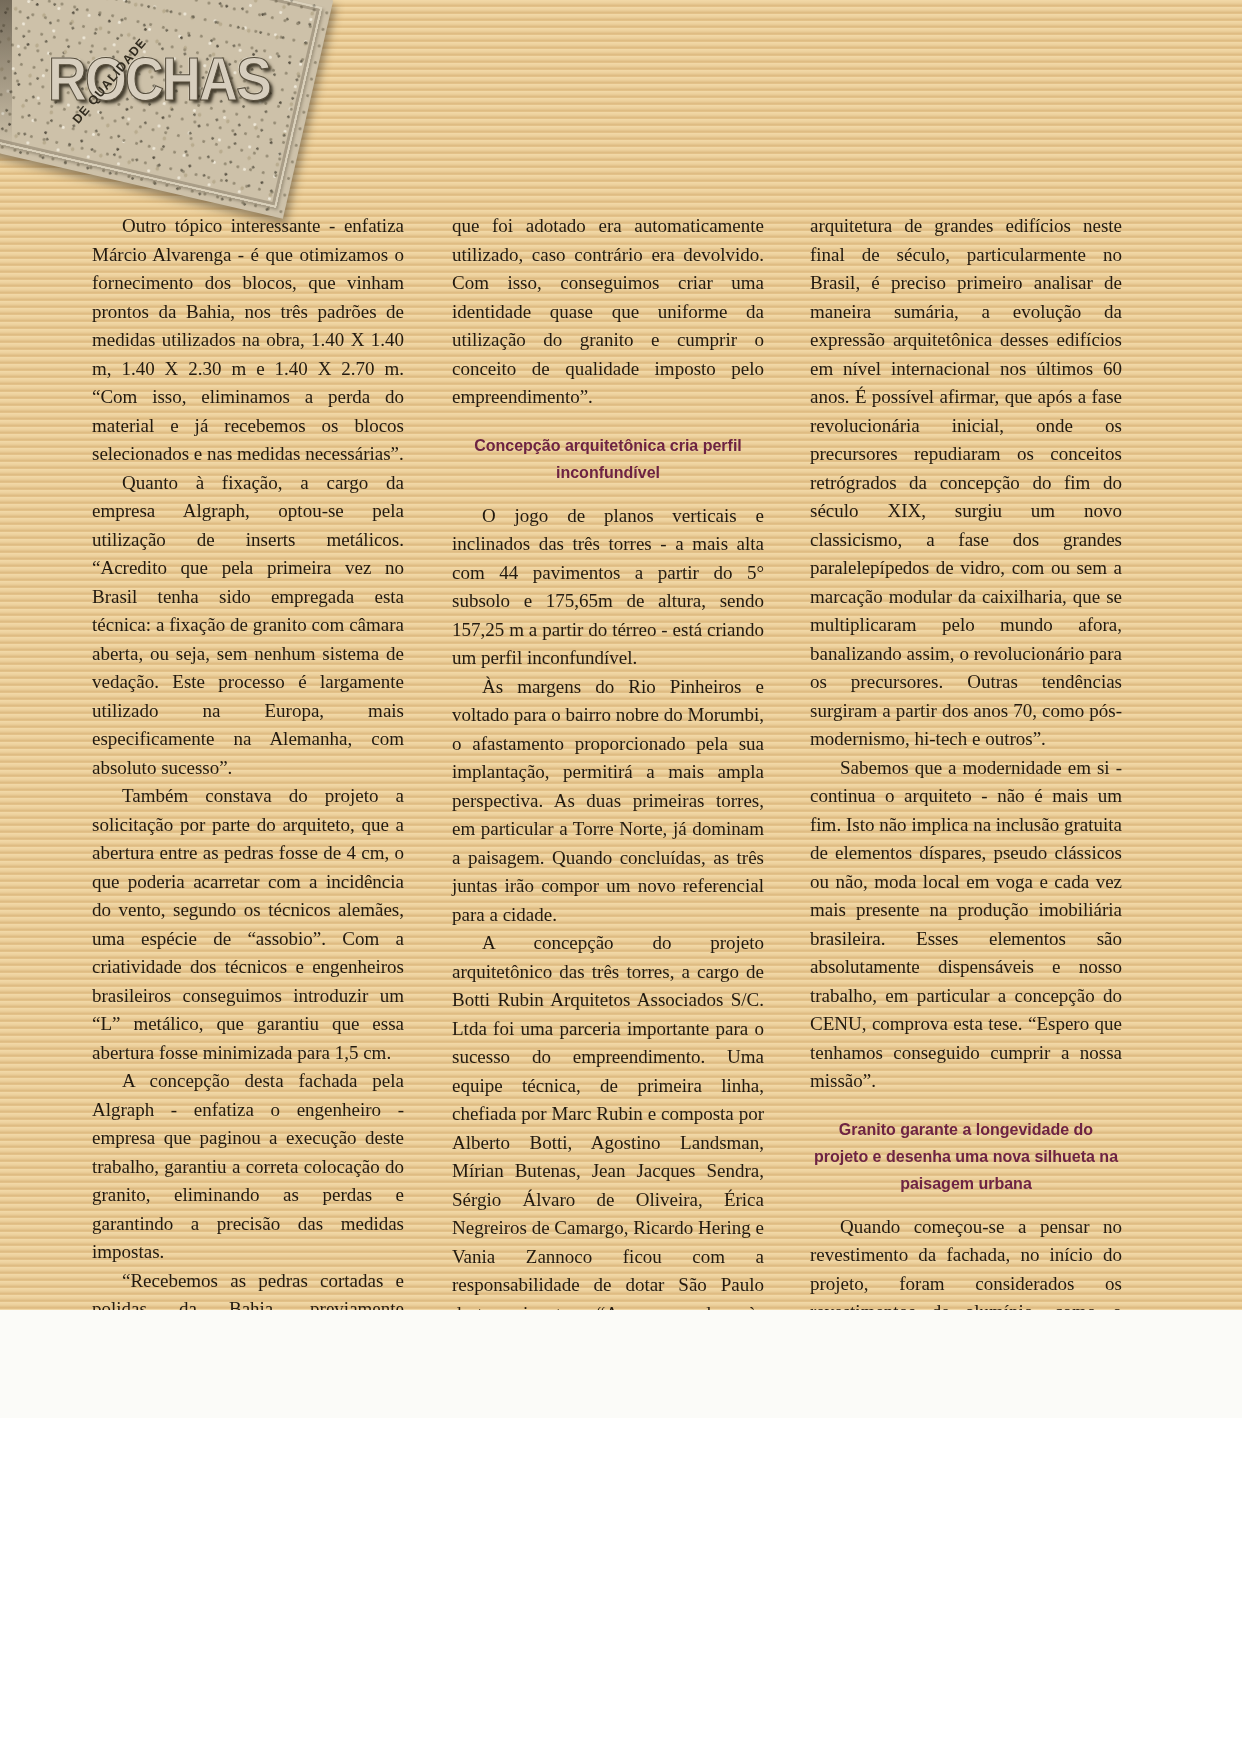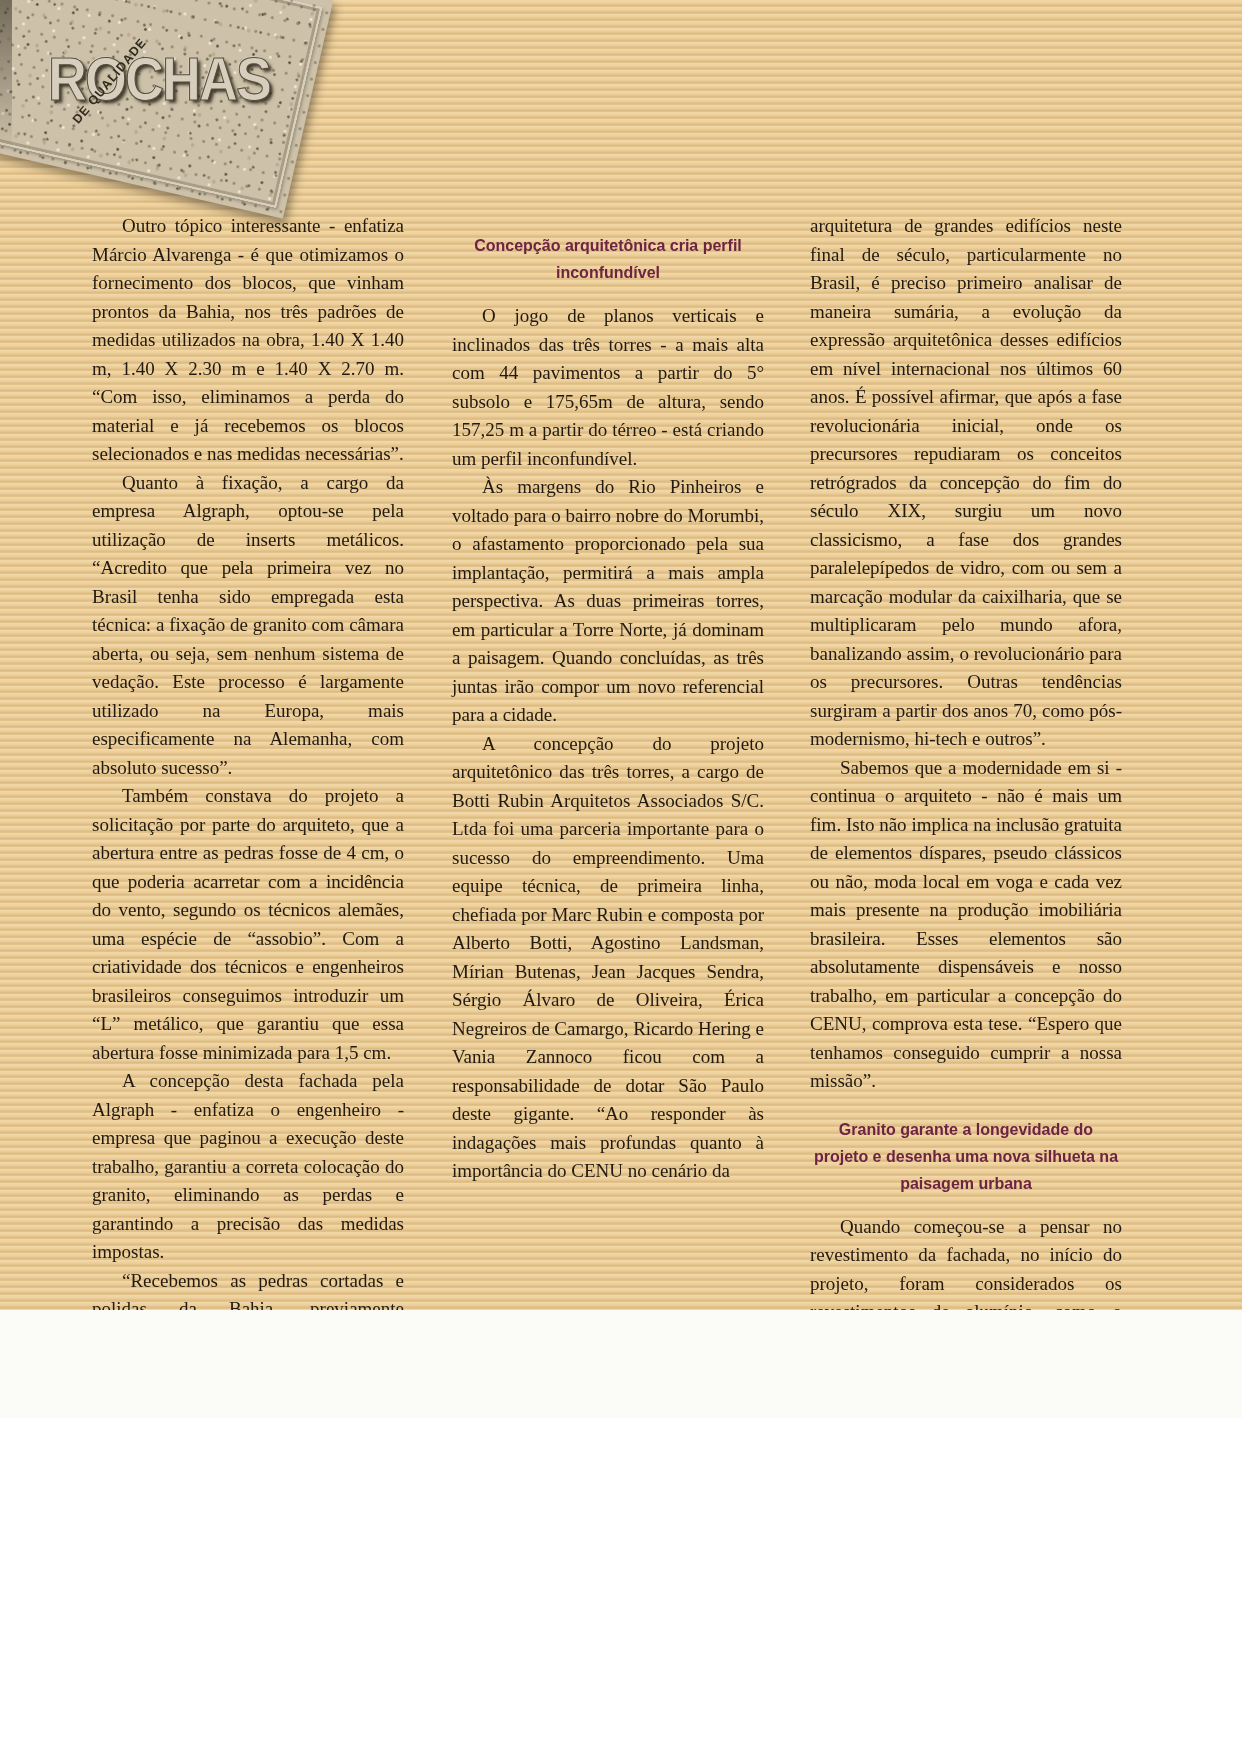--- a/index.html
+++ b/index.html
@@ -114,6 +114,7 @@
   </div>
 
   <div class="col col2">
+    <p>que foi adotado era automaticamente utilizado, caso contrário era devolvido. Com isso, conseguimos criar uma identidade quase que uniforme da utilização do granito e cumprir o conceito de qualidade imposto pelo empreendimento”.</p>
     <h2>Concepção arquitetônica cria perfil inconfundível</h2>
     <p class="indent">O jogo de planos verticais e inclinados das três torres - a mais alta com 44 pavimentos a partir do 5° subsolo e 175,65m de altura, sendo 157,25 m a partir do térreo - está criando um perfil inconfundível.</p>
     <p class="indent">Às margens do Rio Pinheiros e voltado para o bairro nobre do Morumbi, o afastamento proporcionado pela sua implantação, permitirá a mais ampla perspectiva. As duas primeiras torres, em particular a Torre Norte, já dominam a paisagem. Quando concluídas, as três juntas irão compor um novo referencial para a cidade.</p>

